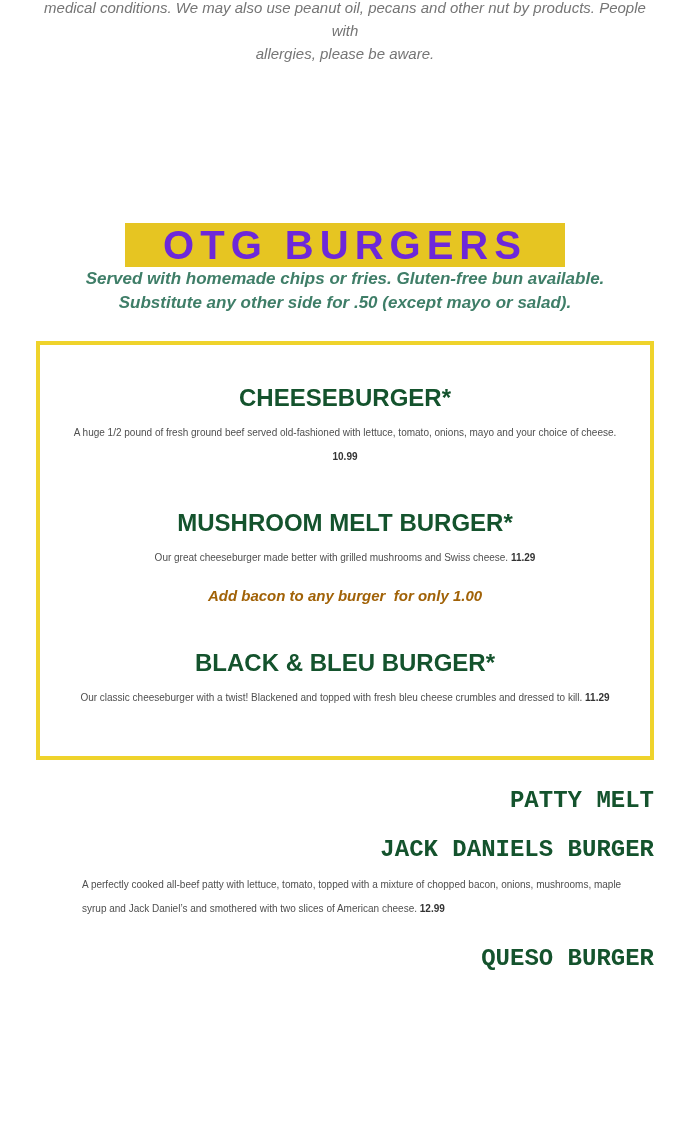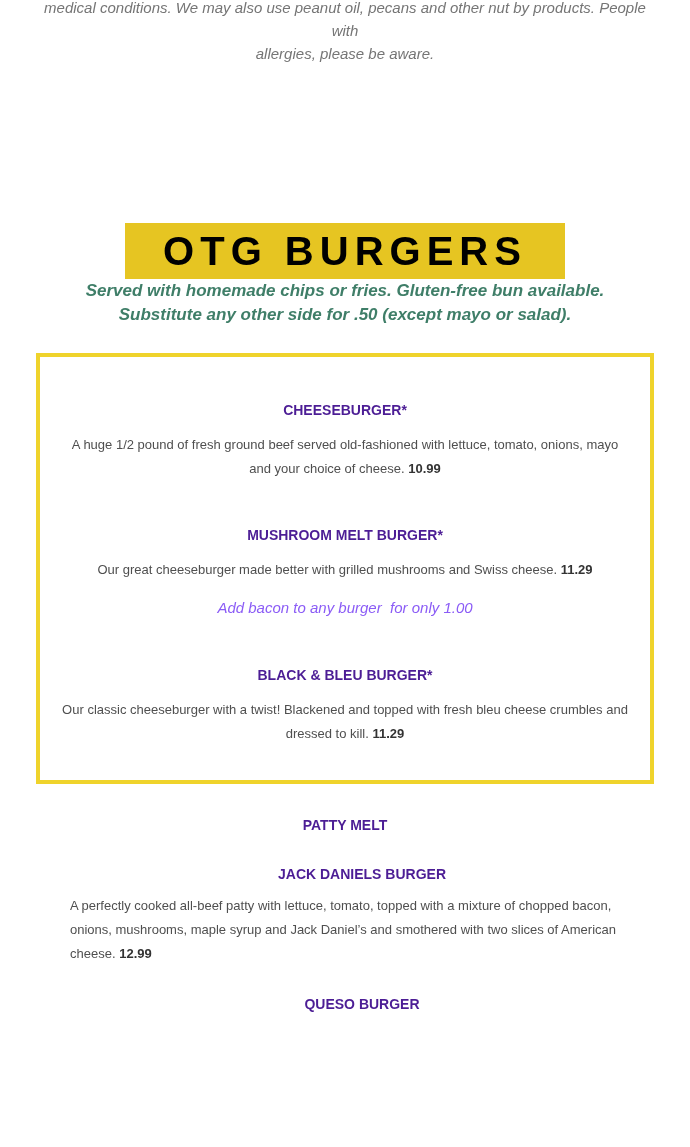--- a/index.html
+++ b/index.html
@@ -34,12 +34,12 @@
   .banner {
     display: inline-block;
     background: #e6c522;
-    color: #000000;
+    color: #6d28d9;
     font-weight: bold;
     font-size: 40px;
     line-height: 40px;
     letter-spacing: 6px;
-    padding: 8px 38px;
+    padding: 2px 38px;
   }
 
   

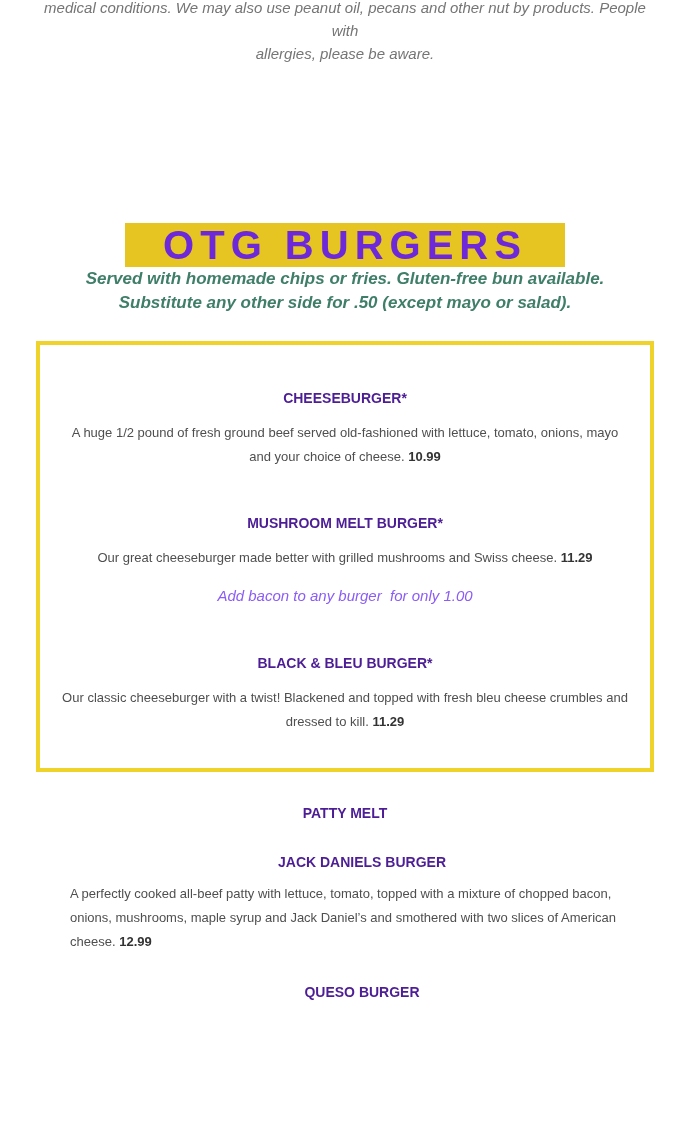--- a/index.html
+++ b/index.html
@@ -61,8 +61,8 @@
   .item-name {
     margin: 0 0 12px 0;
     text-align: center;
-    color: #4c1d95;
-    font-size: 14px;
+    color: #14532d;
+    font-size: 24px;
     line-height: 22px;
     font-weight: bold;
   }

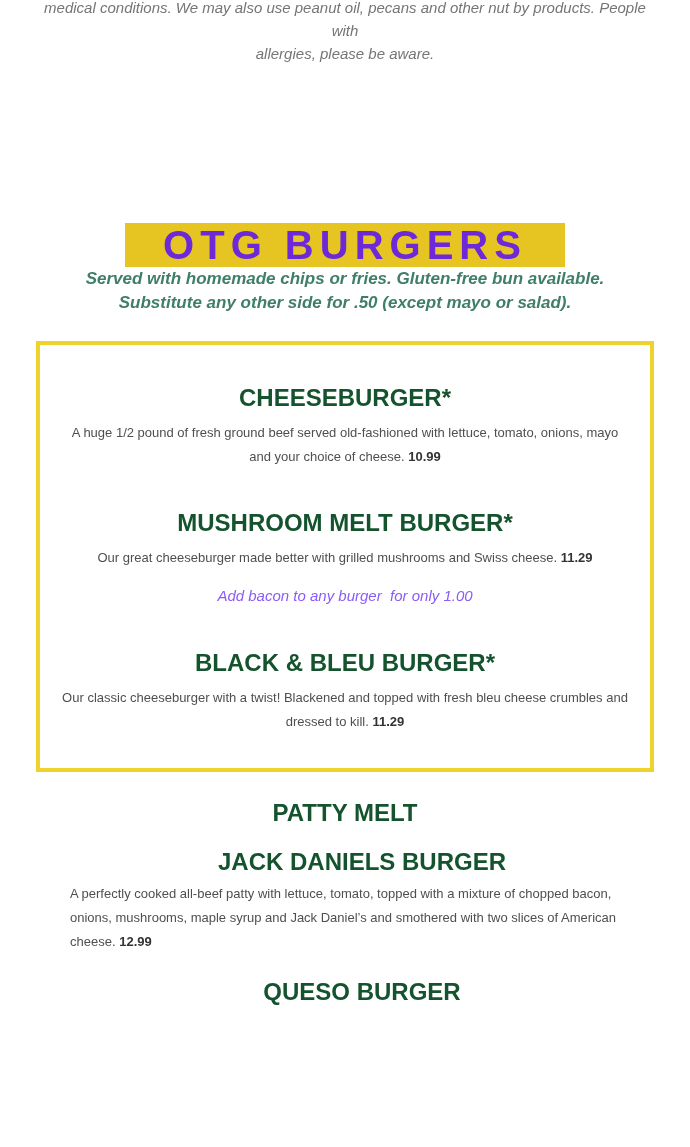--- a/index.html
+++ b/index.html
@@ -67,10 +67,10 @@
     font-weight: bold;
   }
   .item-desc {
-    margin: 0;
+    margin: 12px;
     text-align: center;
     color: #4f4f4f;
-    font-size: 13px;
+    font-size: 10px;
     line-height: 24px;
   }
   .price {

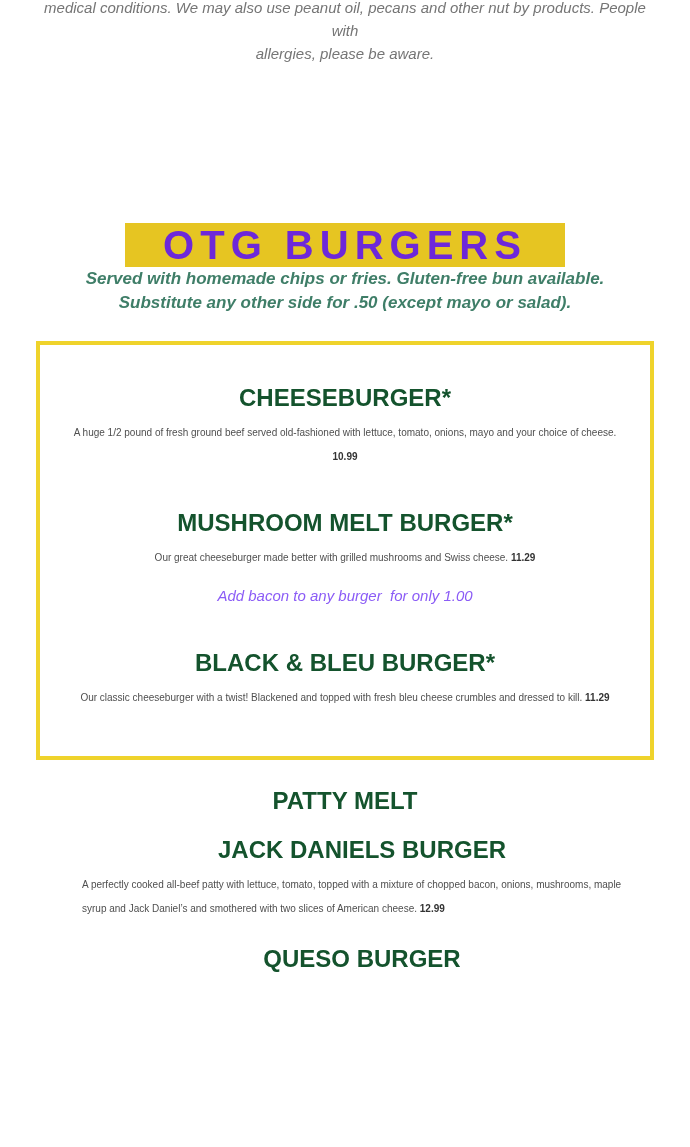--- a/index.html
+++ b/index.html
@@ -82,11 +82,11 @@
   .bacon-note {
     margin: 14px 0 0 0;
     text-align: center;
-    color: #8b5cf6;
+    color: #a16207;
     font-size: 15px;
     line-height: 24px;
     font-style: italic;
-    font-weight: normal;
+    font-weight: bold;
     white-space: pre-wrap;
   }
 

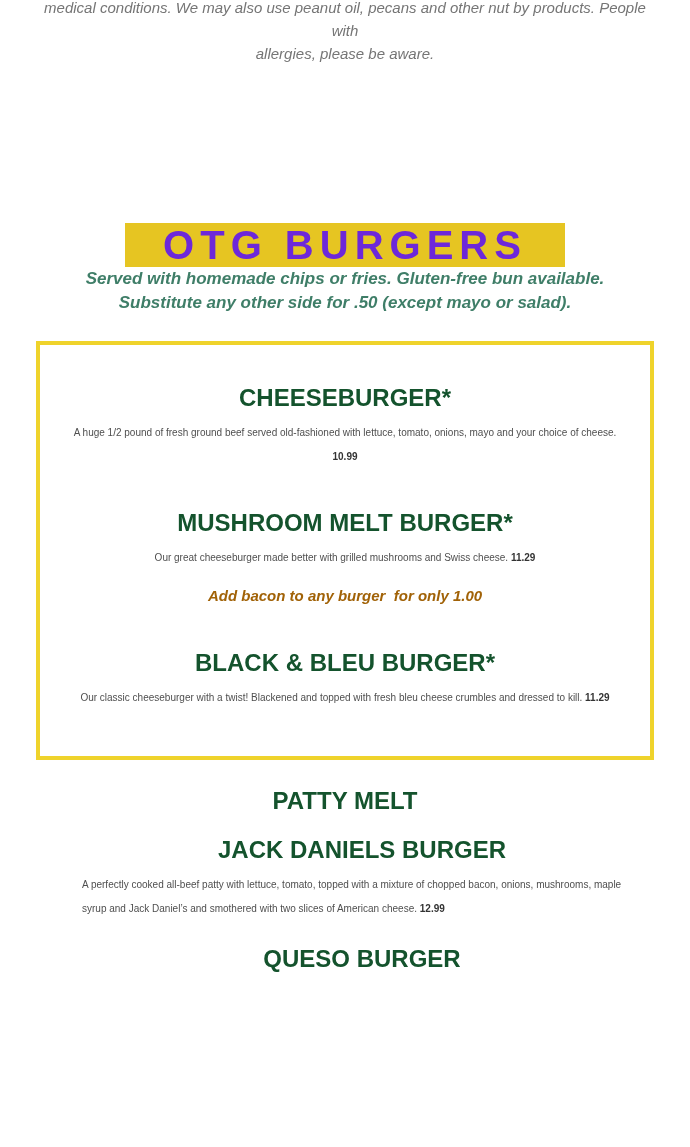--- a/index.html
+++ b/index.html
@@ -95,8 +95,9 @@
   .menu-item.tight { margin-top: 27px; }
   .menu-item.indent { margin-left: 34px; }
   .menu-item .item-name {
-    text-align: center;
+    text-align: right;
     margin: 0 0 9px 0;
+    font-family: Liberation Mono, monospace;
   }
   .menu-item .item-desc { text-align: left; }
 </style>

